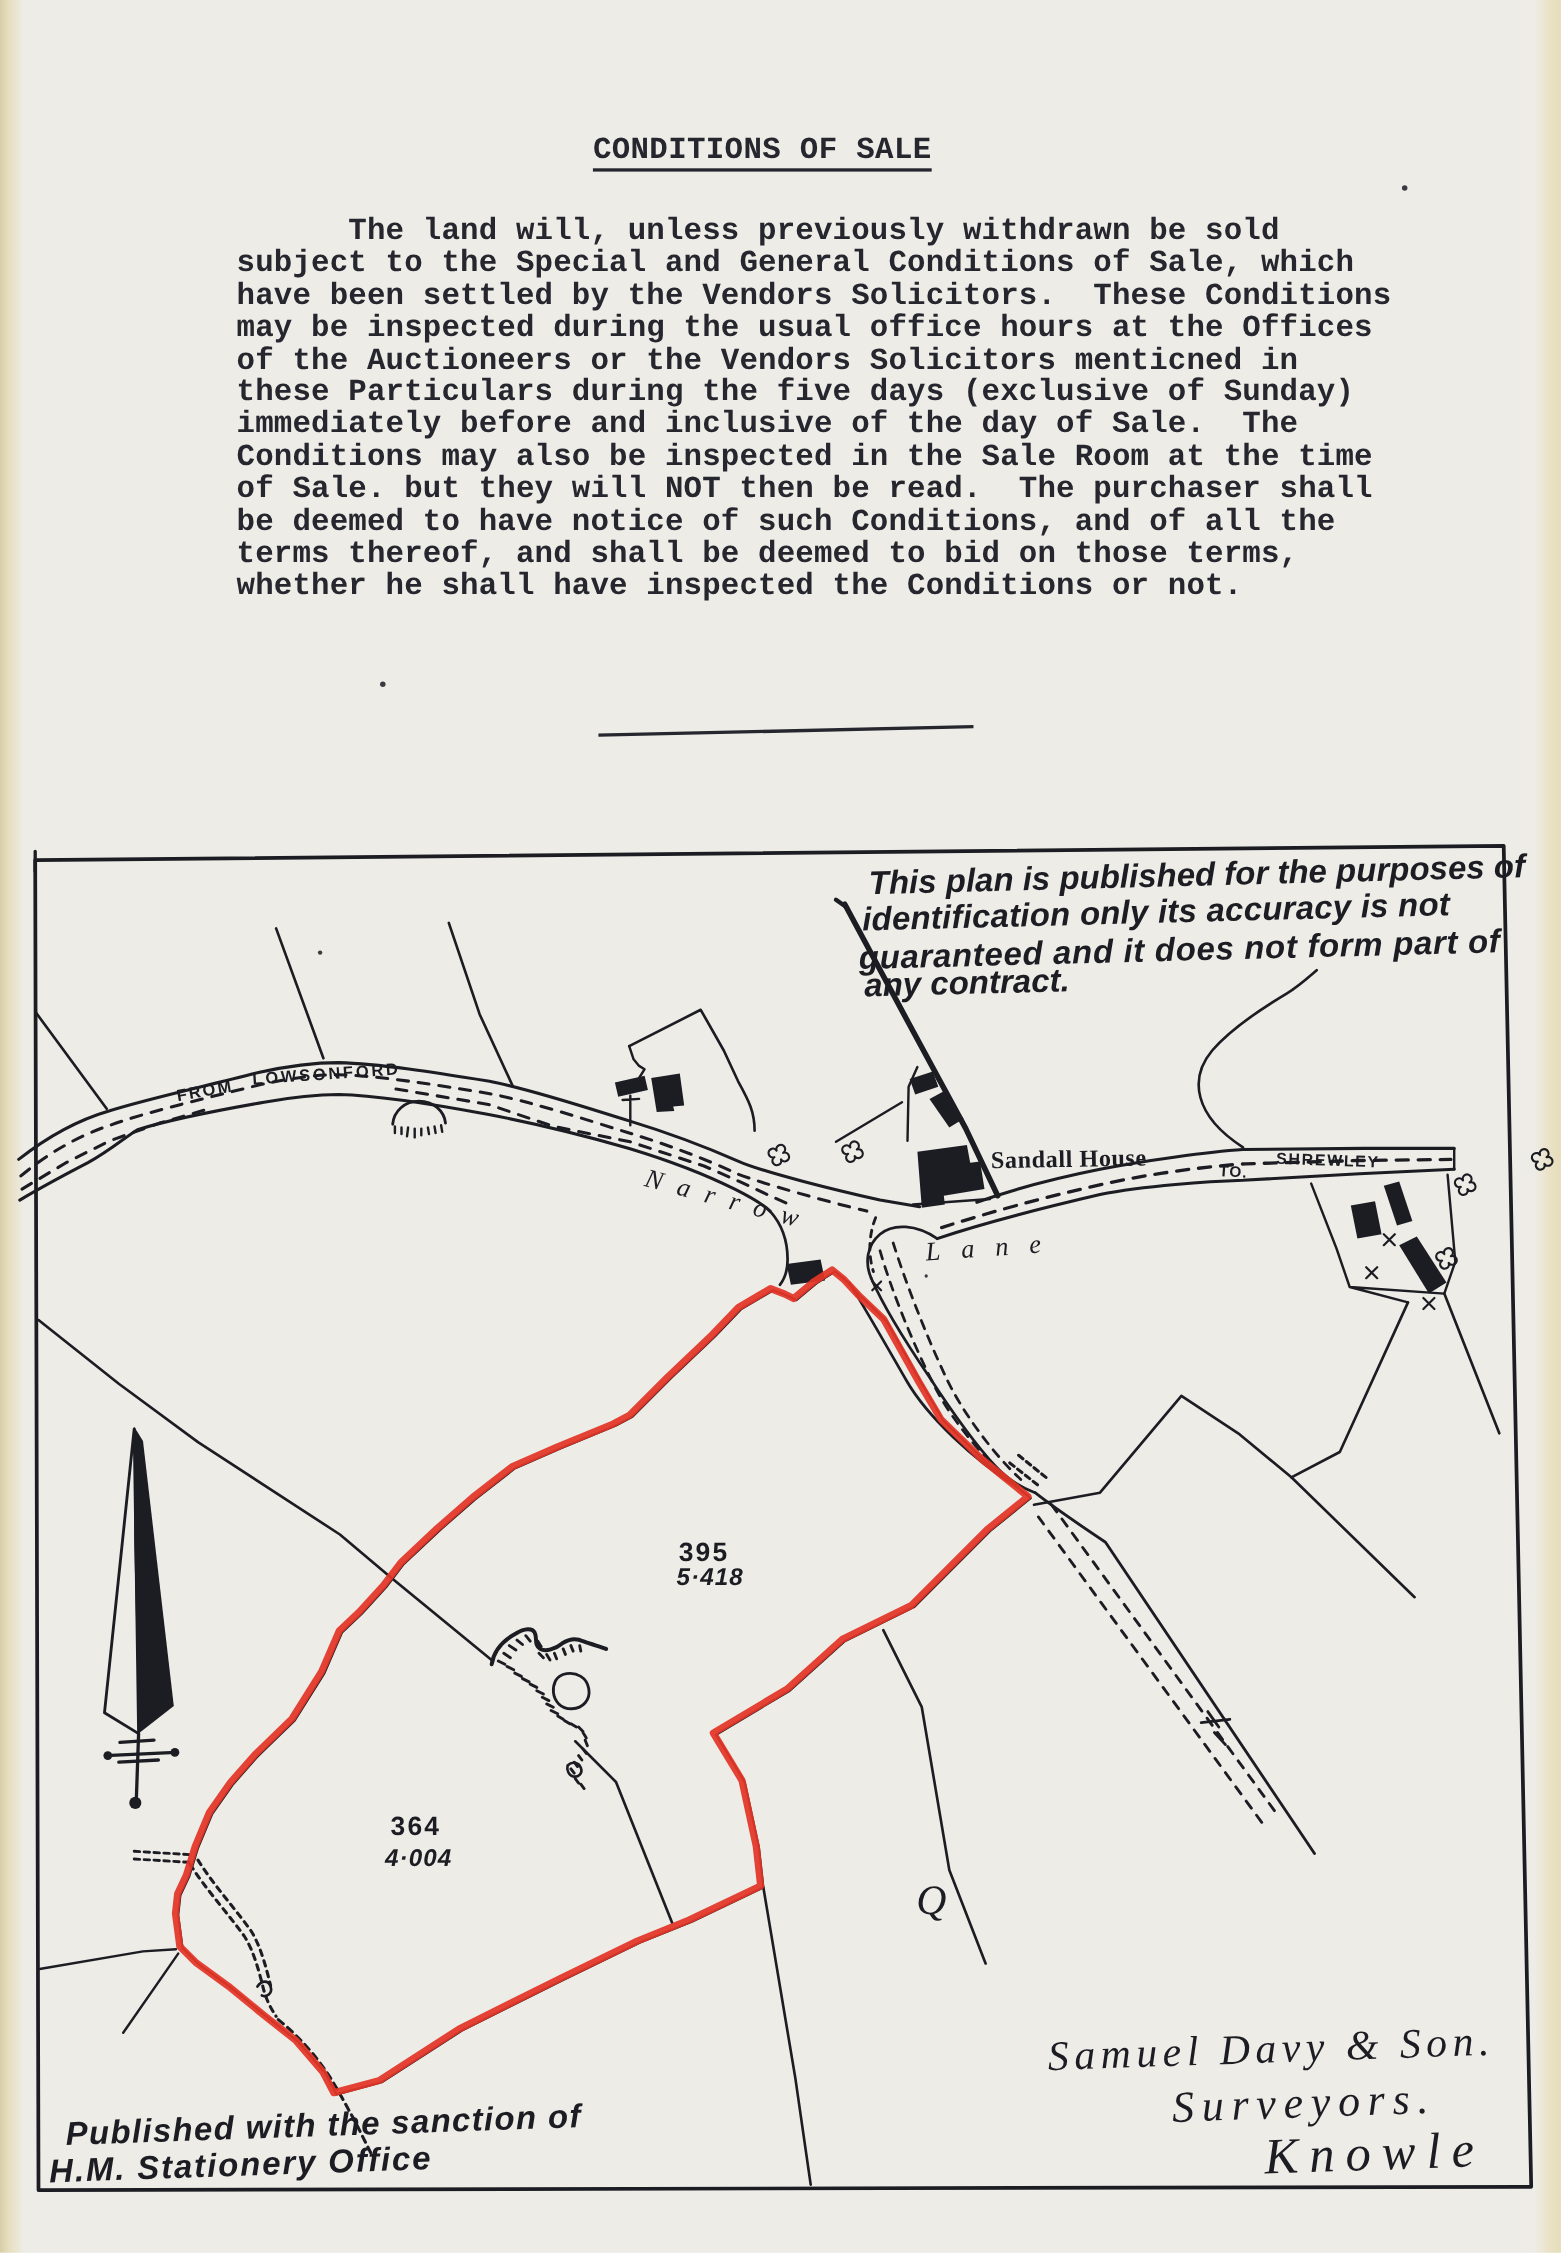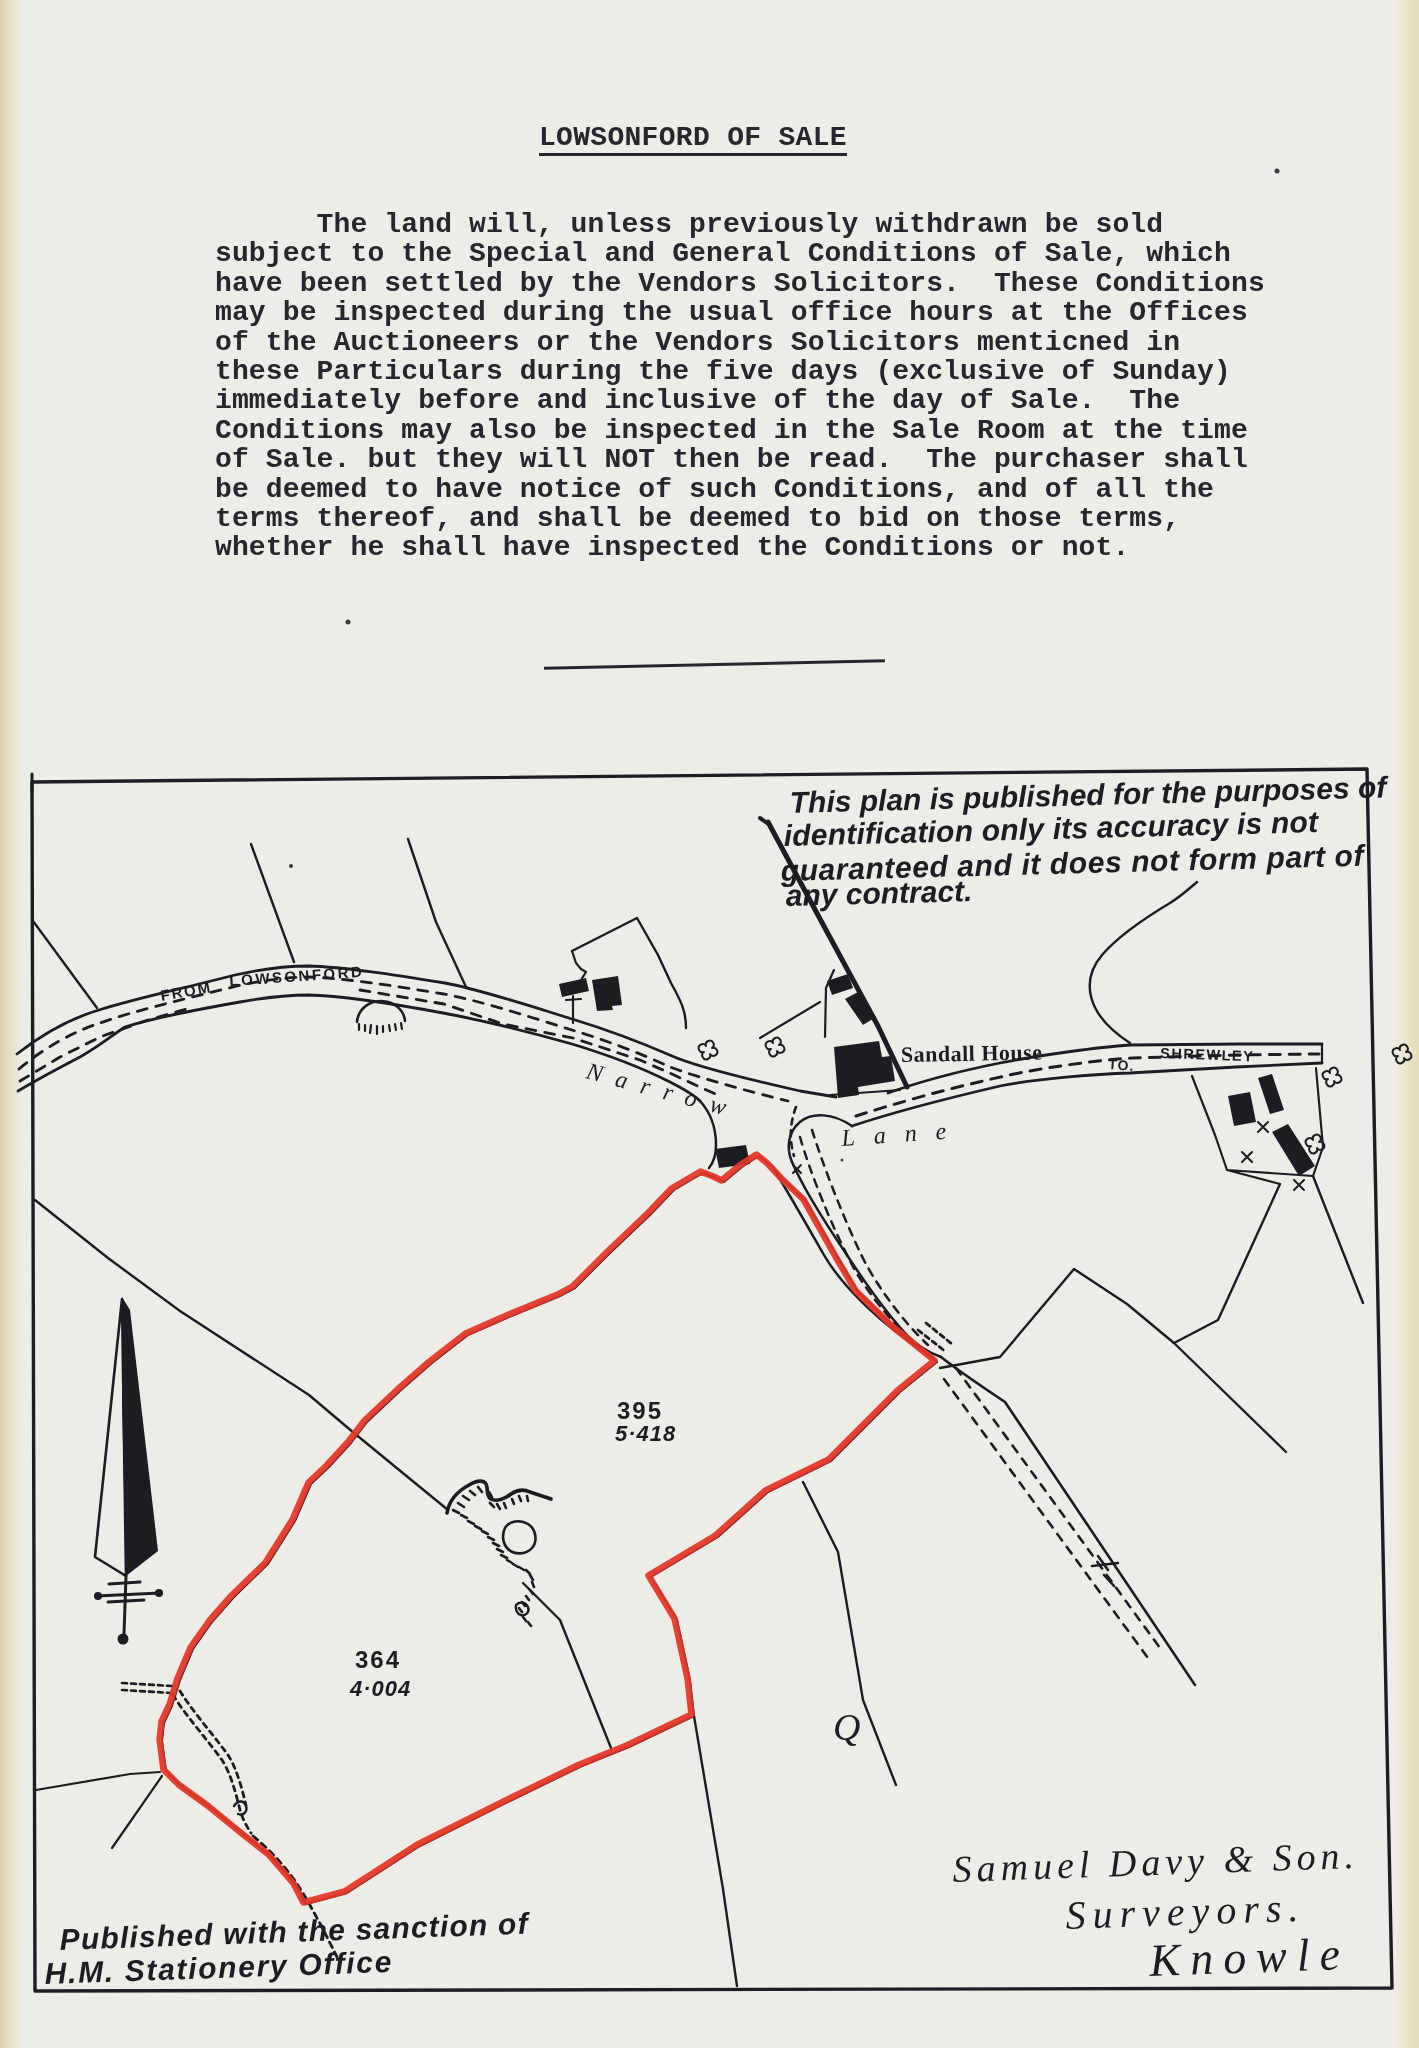--- a/index.html
+++ b/index.html
@@ -20,7 +20,7 @@
 
 <div class="edgeR"></div>
 
-<div class="typed" style="left:539px;top:122px;font-size:28px;letter-spacing:0.3px;">LOWSONFORD OF SALE</div>
+<div class="typed" style="left:539px;top:122px;font-size:28px;letter-spacing:0.3px;">CONDITIONS OF SALE</div>
 
 <div style="position:absolute;left:539px;top:153px;width:308px;height:3px;background:#26262e;"></div>
 

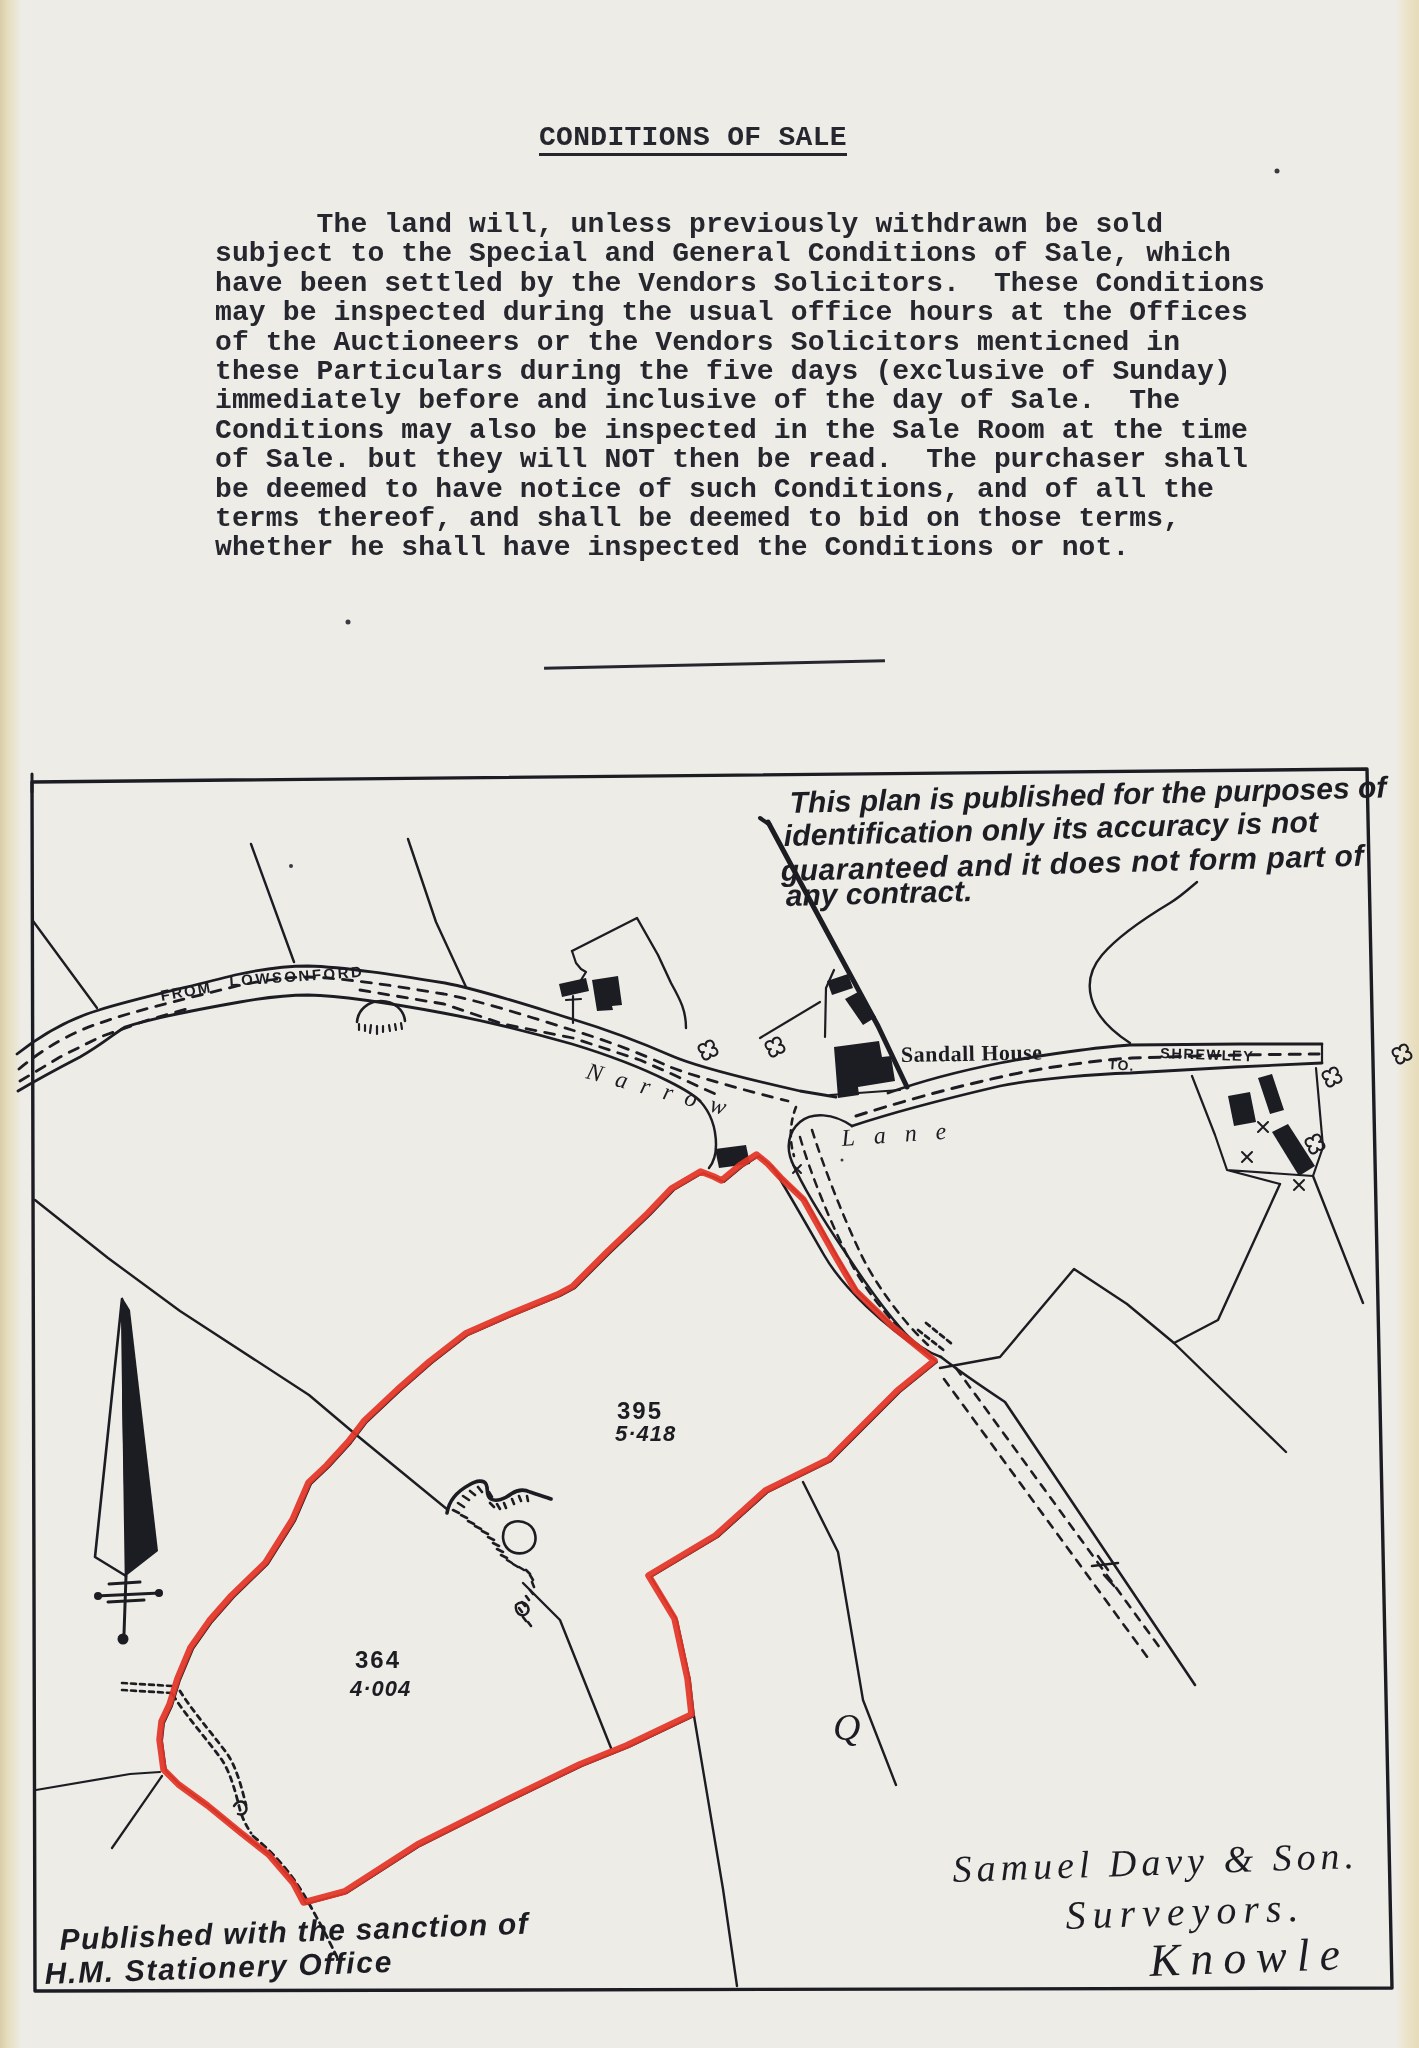--- a/index.html
+++ b/index.html
@@ -24,7 +24,7 @@
 
 <div style="position:absolute;left:539px;top:153px;width:308px;height:3px;background:#26262e;"></div>
 
-<pre class="typed" style="left:215px;top:210px;font-size:28px;line-height:29.4px;letter-spacing:0.13px;margin:0;">      The land will, unless previously withdrawn be sold
+<pre class="typed" style="left:215px;top:196px;font-size:28px;line-height:29.4px;letter-spacing:0.13px;margin:0;">      The land will, unless previously withdrawn be sold
 subject to the Special and General Conditions of Sale, which
 have been settled by the Vendors Solicitors.  These Conditions
 may be inspected during the usual office hours at the Offices

